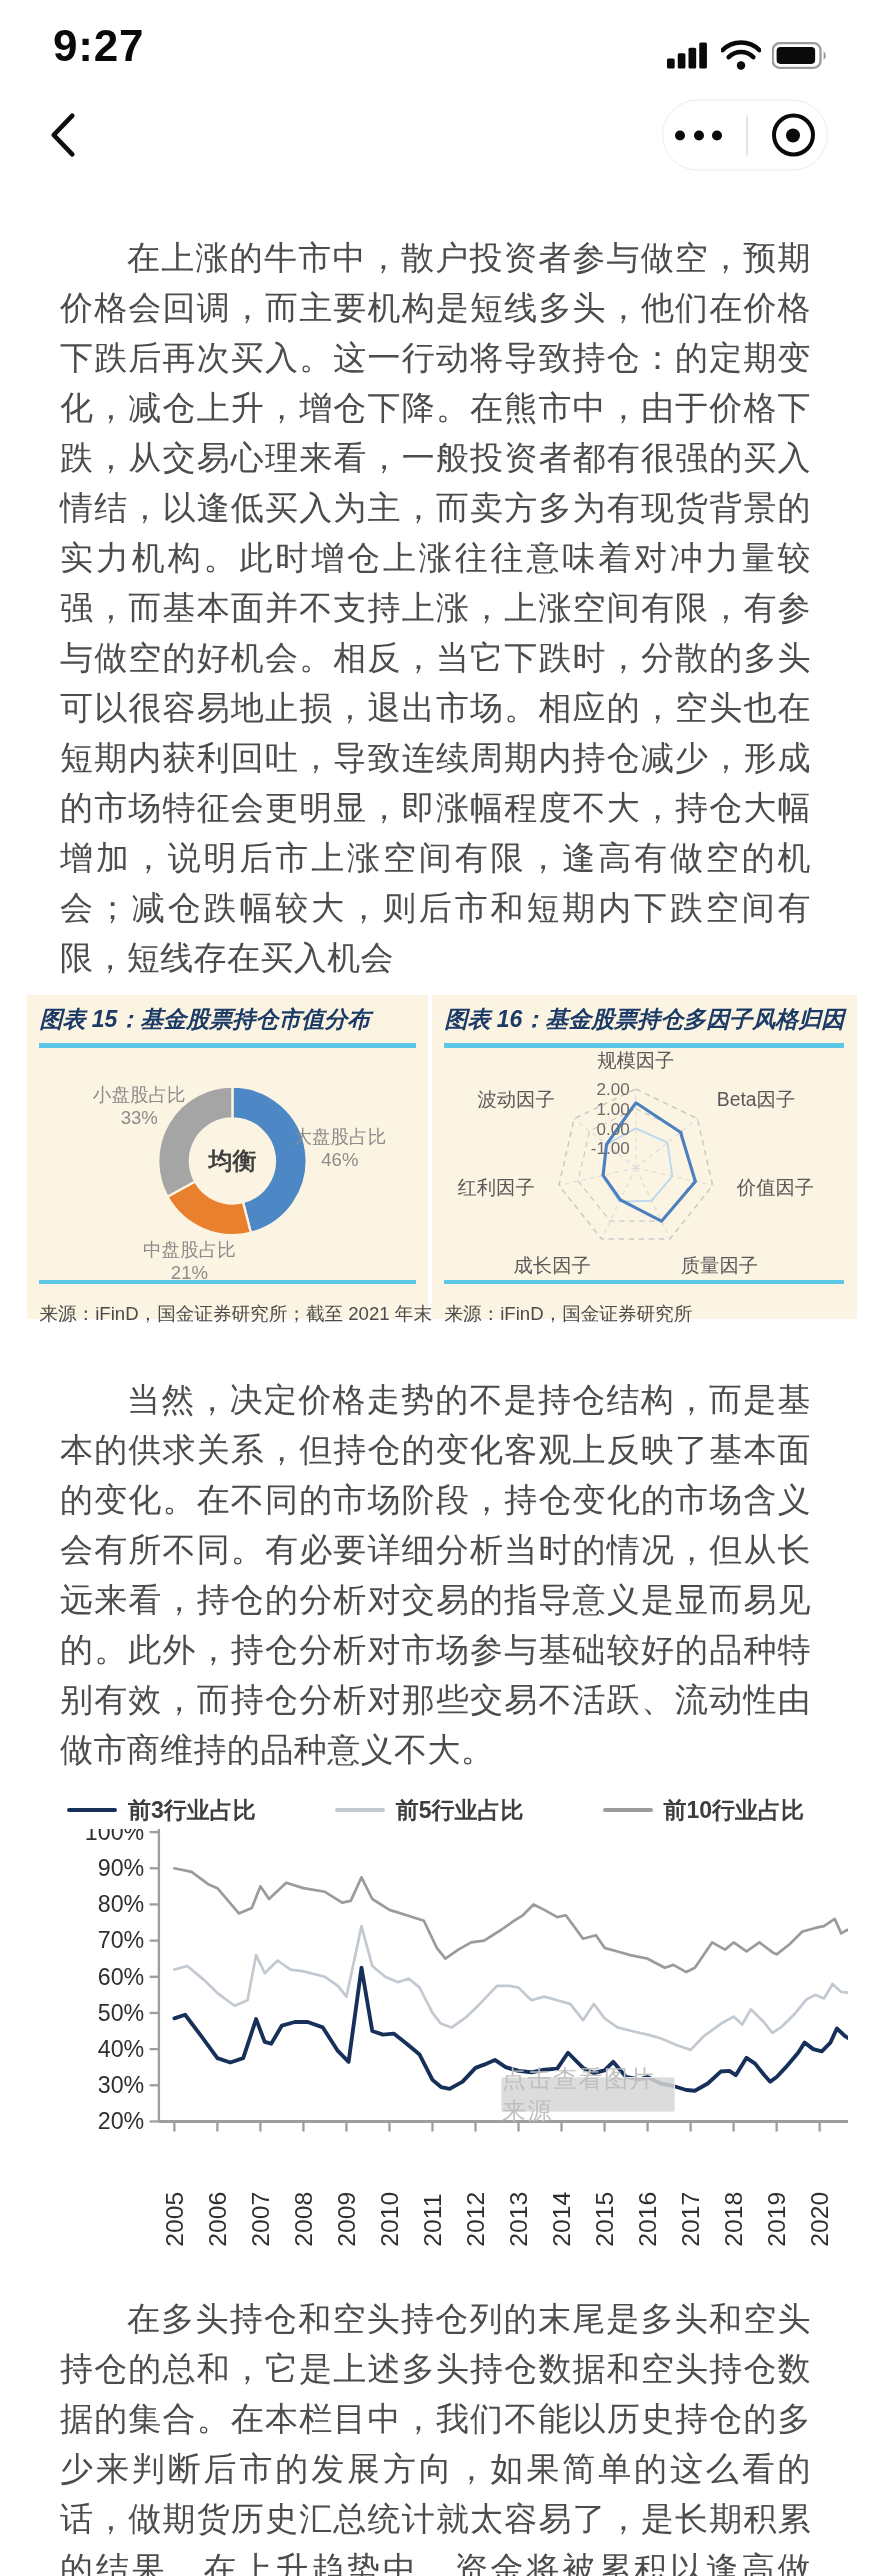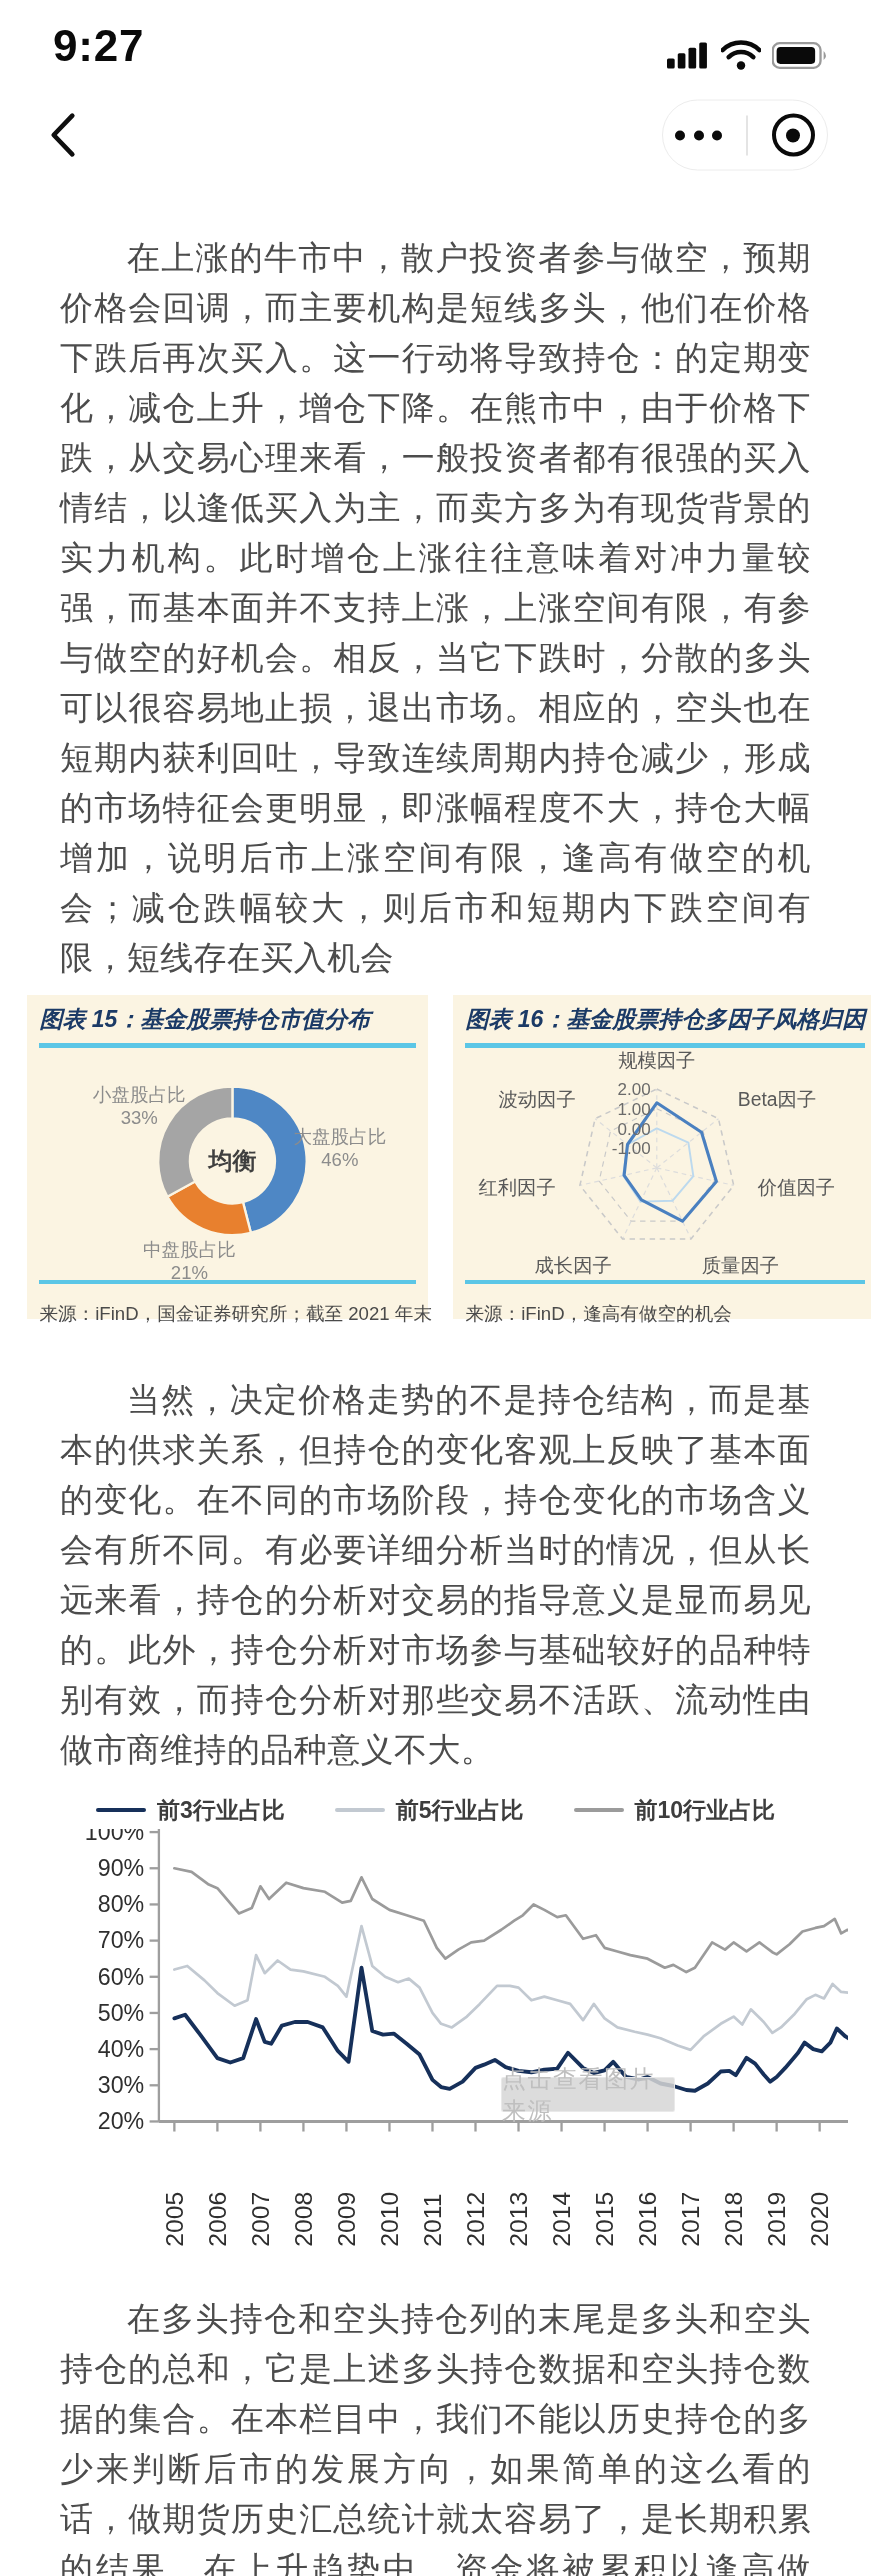--- a/index.html
+++ b/index.html
@@ -36,7 +36,7 @@
   .para.p3{margin-top:40px;}
 
   
-  .figures{margin:0 27px;height:324px;display:flex;gap:25px;}
+  .figures{margin:0 27px;height:324px;display:flex;gap:4px;}
   .panel{background:#fbf4e2;box-sizing:border-box;padding:9.3px 12.4px 6.2px 12.4px;flex-shrink:0;}
   .panel.left{width:401px;}
   .panel.right{flex:1;}

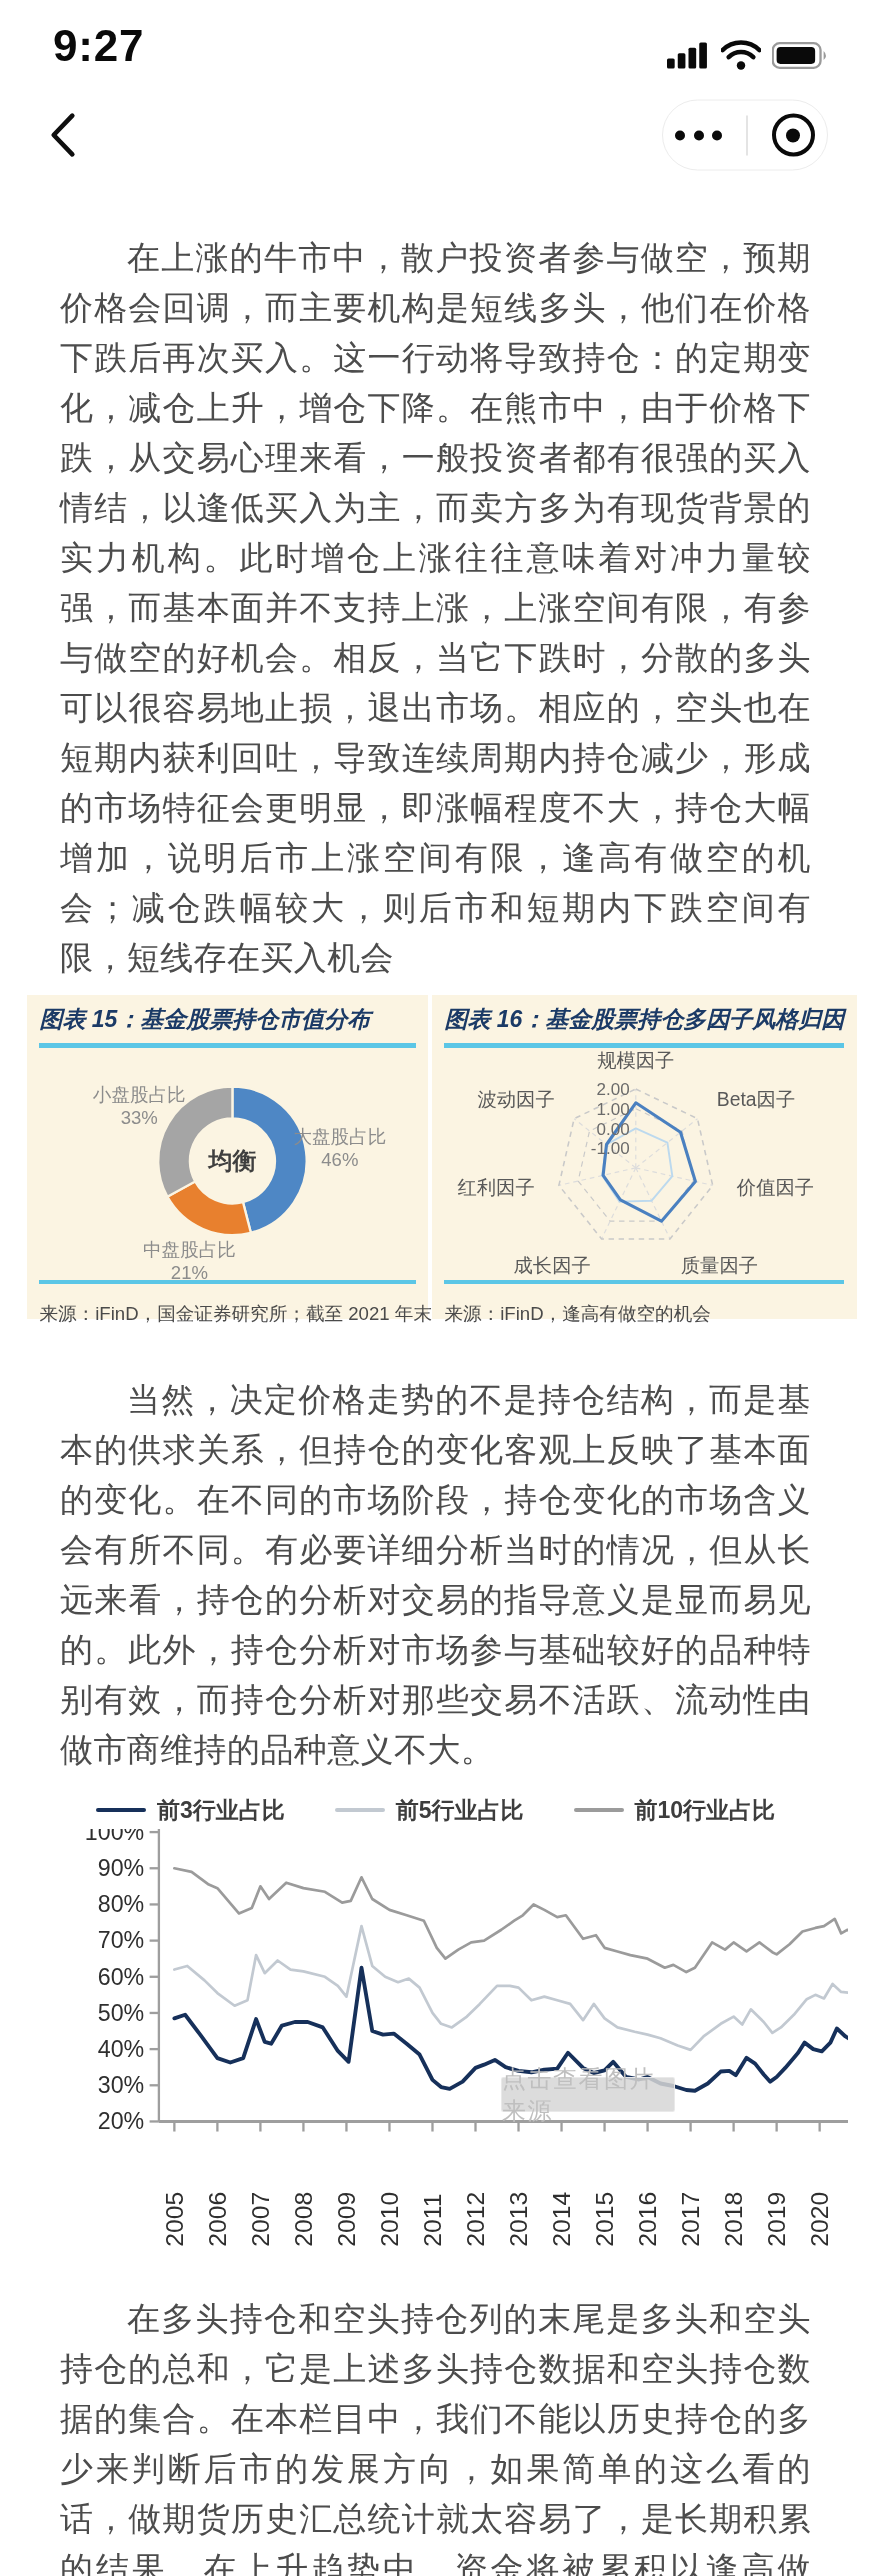--- a/index.html
+++ b/index.html
@@ -149,7 +149,7 @@
         <text x="143.23458134928399" y="75.45236655092972" text-anchor="end" font-size="25" fill="#595959">波动因子</text>
       </svg>
     <div class="fig-rule bottom"></div>
-    <div class="fig-source">来源：iFinD，逢高有做空的机会</div>
+    <div class="fig-source">来源：iFinD，国金证券研究所</div>
   </div>
 </div>
 

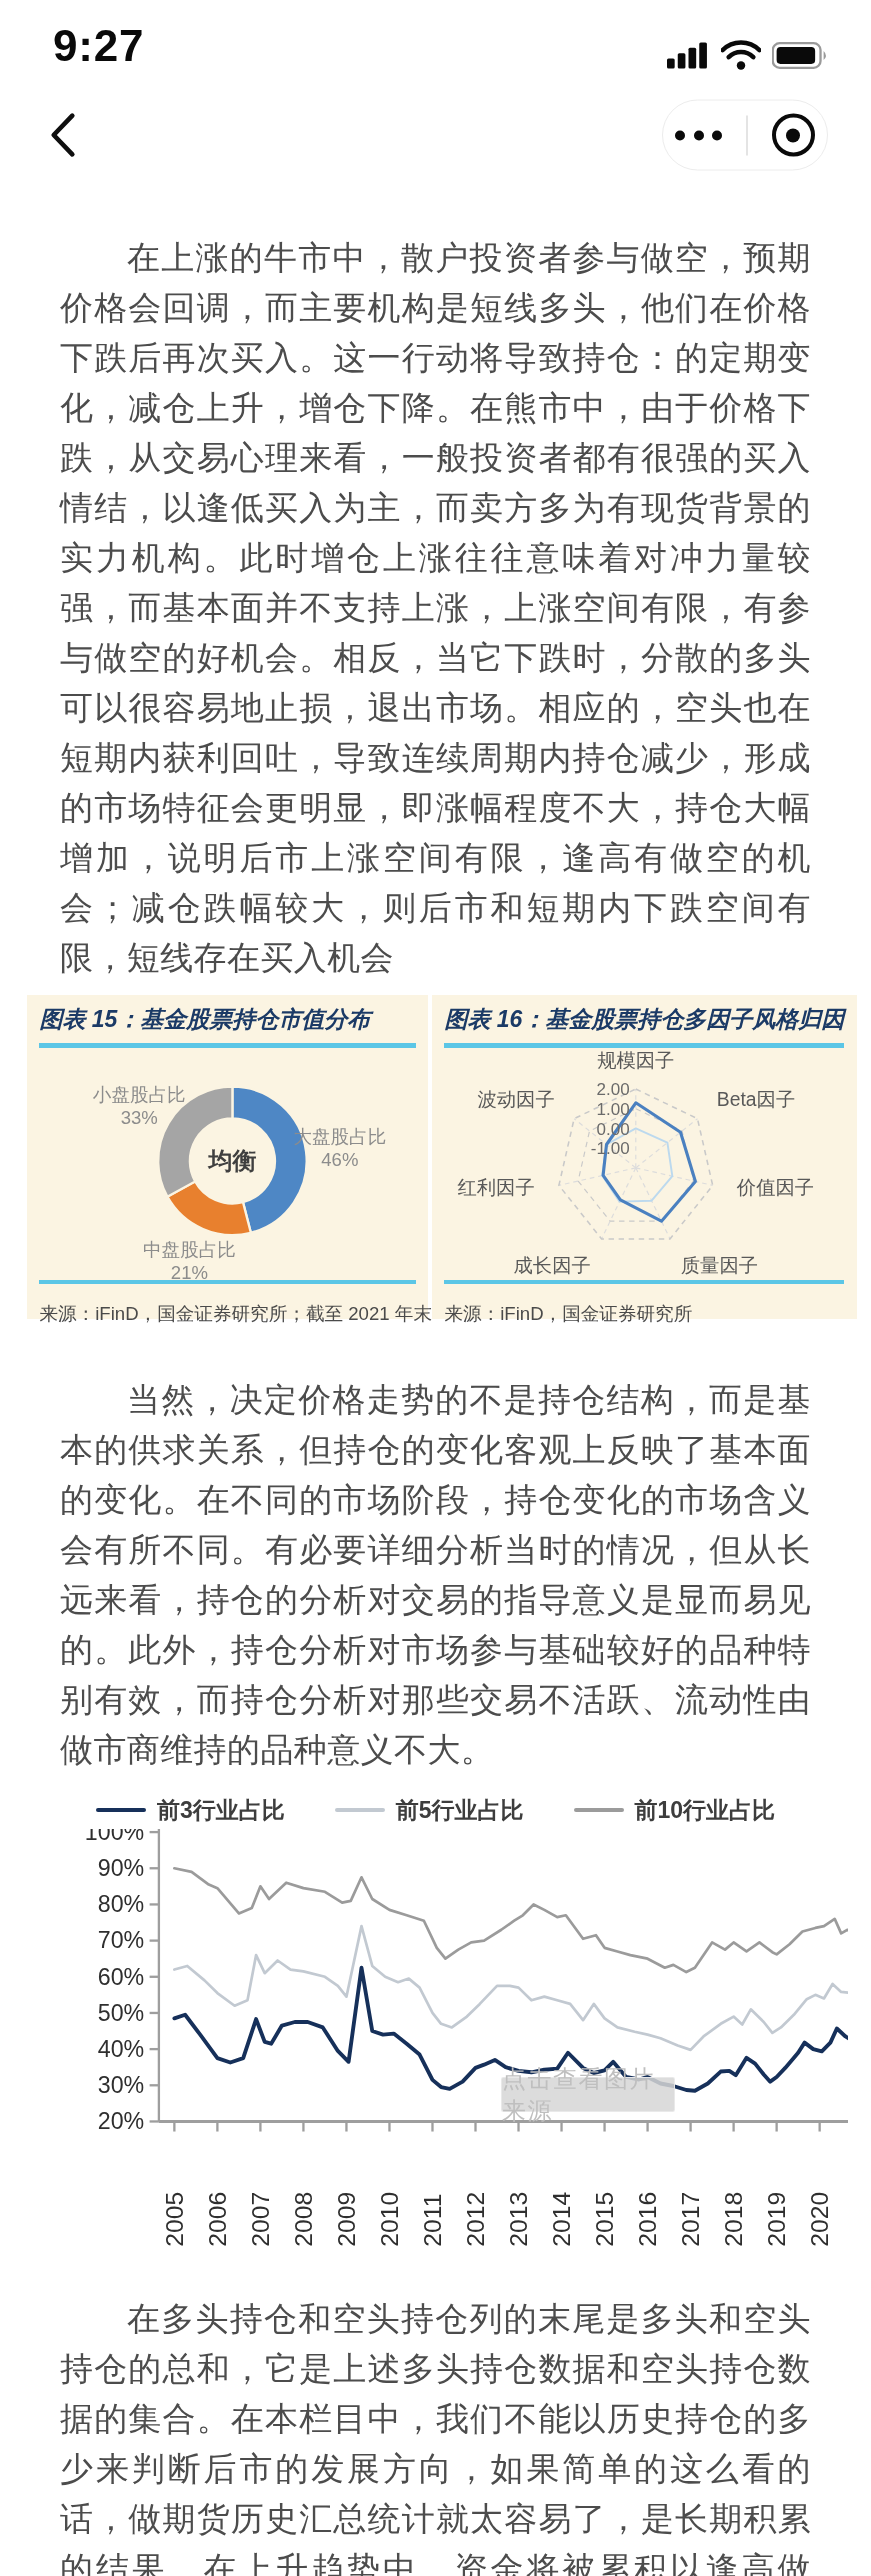--- a/index.html
+++ b/index.html
@@ -47,7 +47,7 @@
 
   
   .line-chart-block{margin:9.3px 23px 0 23px;position:relative;height:467px;}
-  .legend{height:37px;display:flex;justify-content:center;align-items:center;gap:50px;padding-top:4.6px;}
+  .legend{height:37px;display:flex;justify-content:center;align-items:center;gap:79px;padding-top:4.6px;}
   .legend .item{display:flex;align-items:center;gap:11px;}
   .legend .swatch{width:50px;height:4.6px;border-radius:2.3px;display:inline-block;}
   .legend .lbl{font-size:23px;color:#3d3d3d;font-weight:600;}

